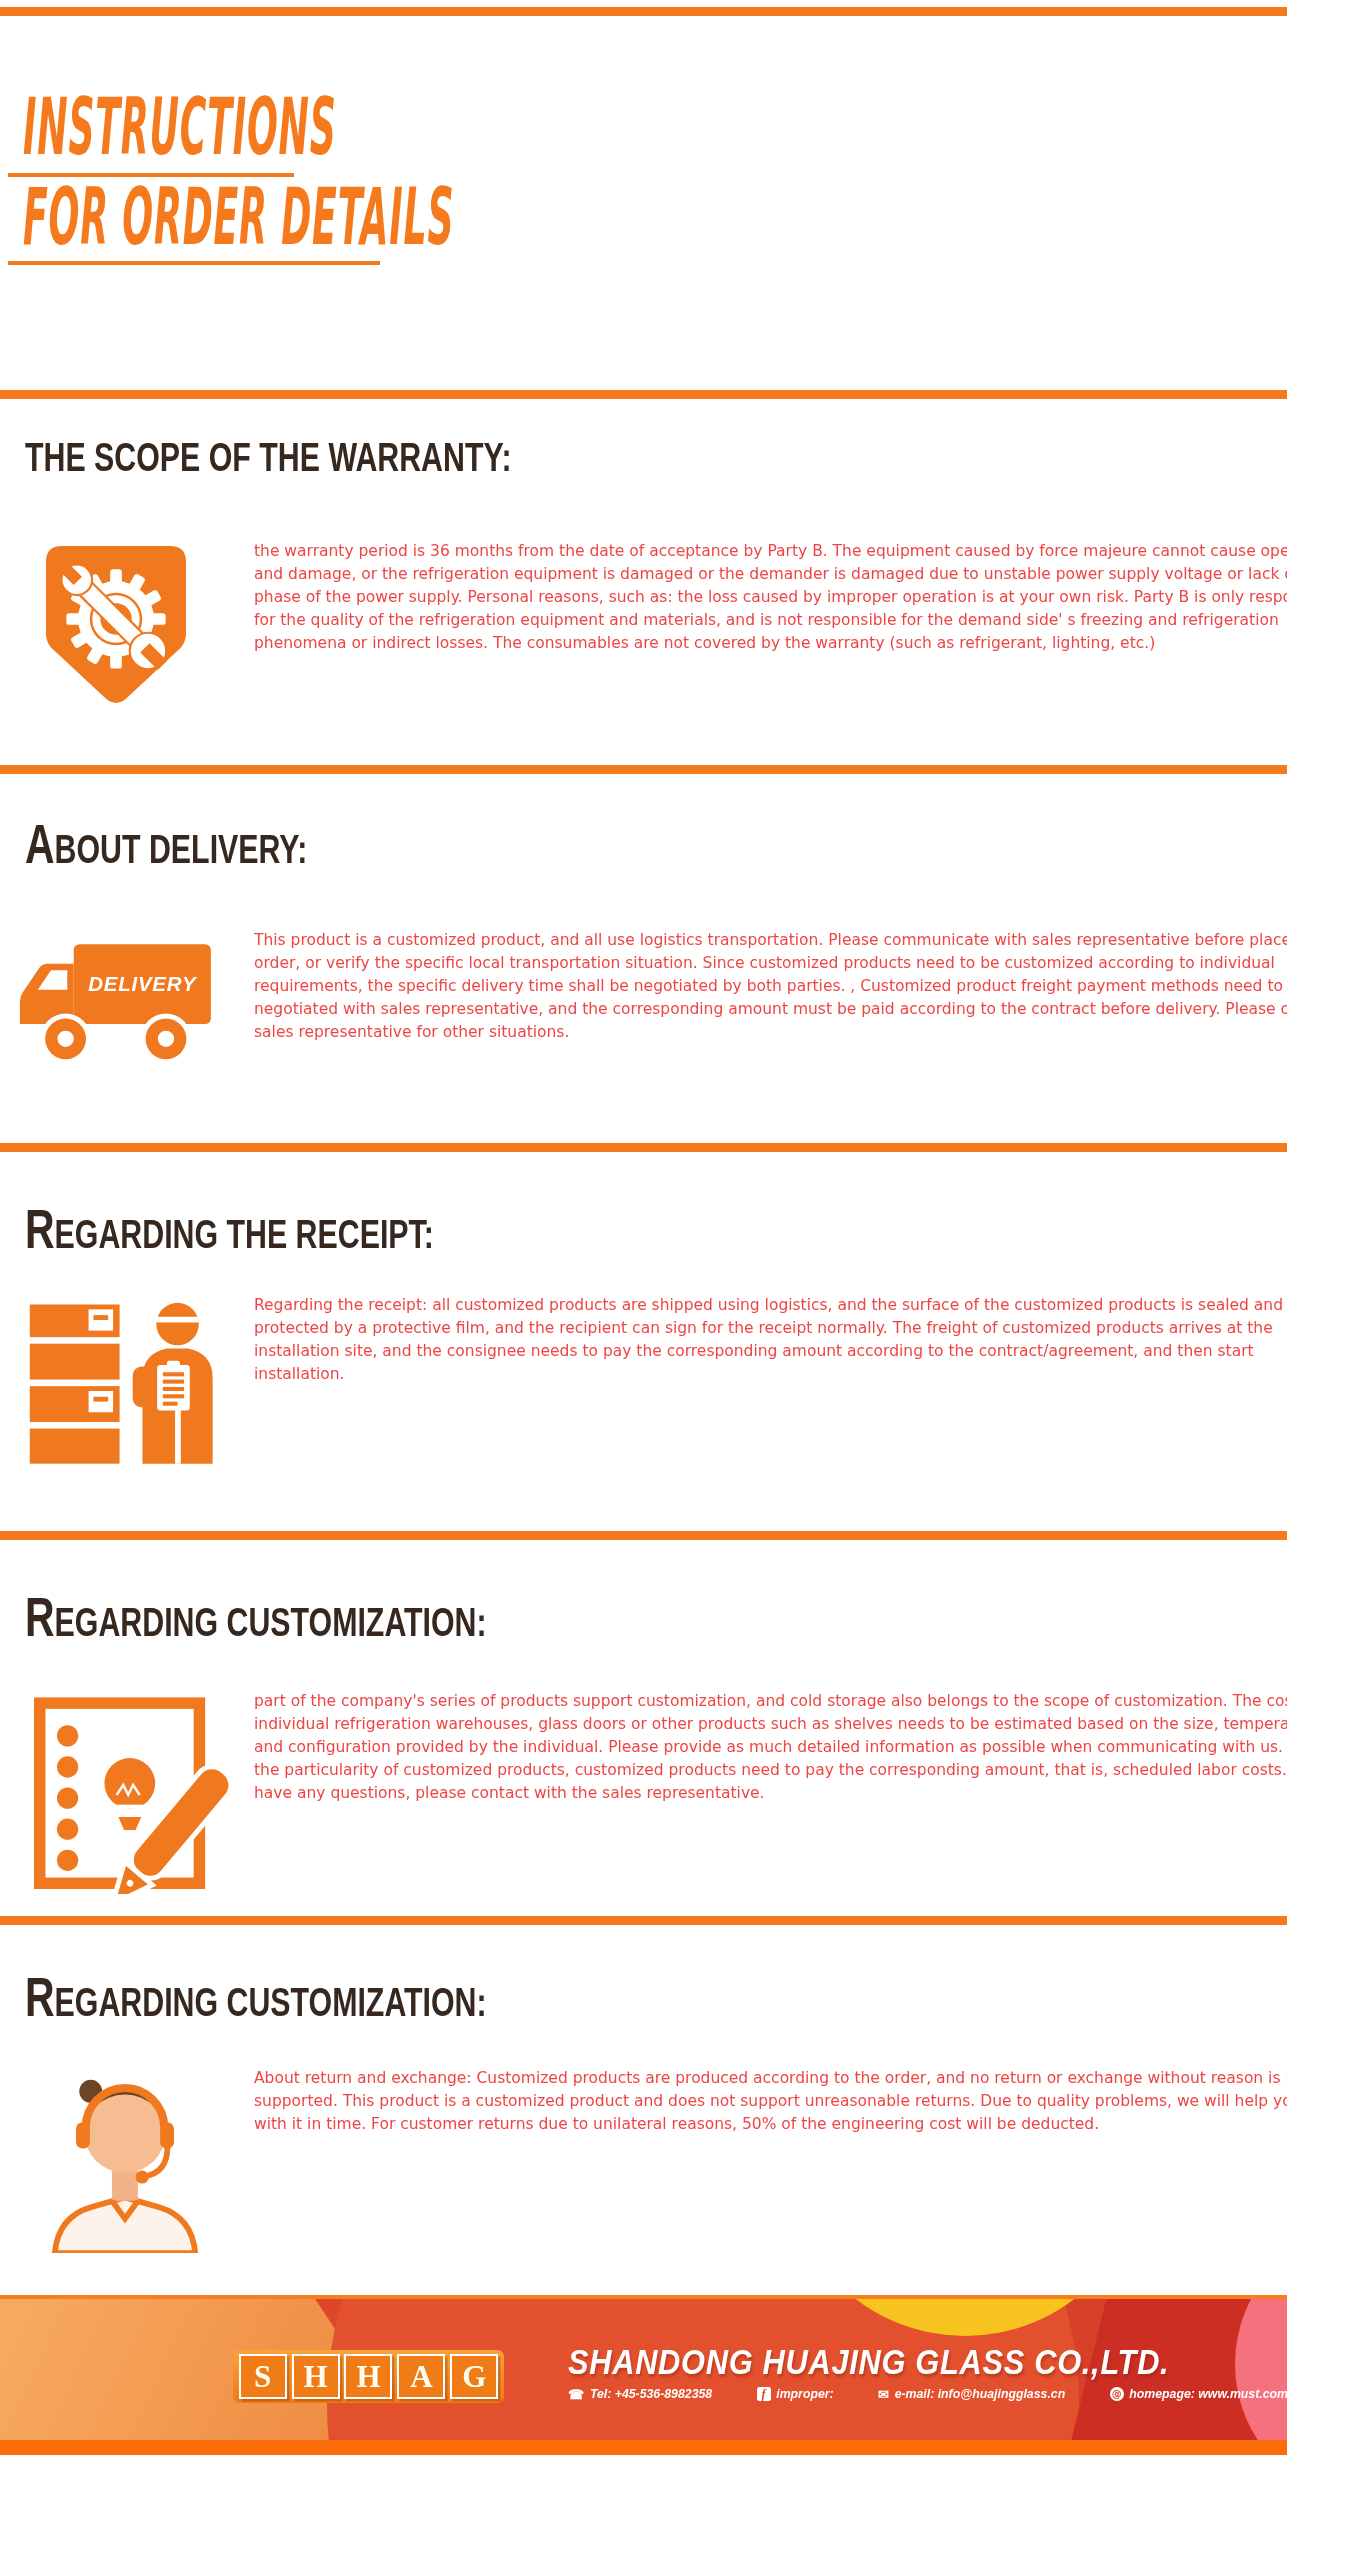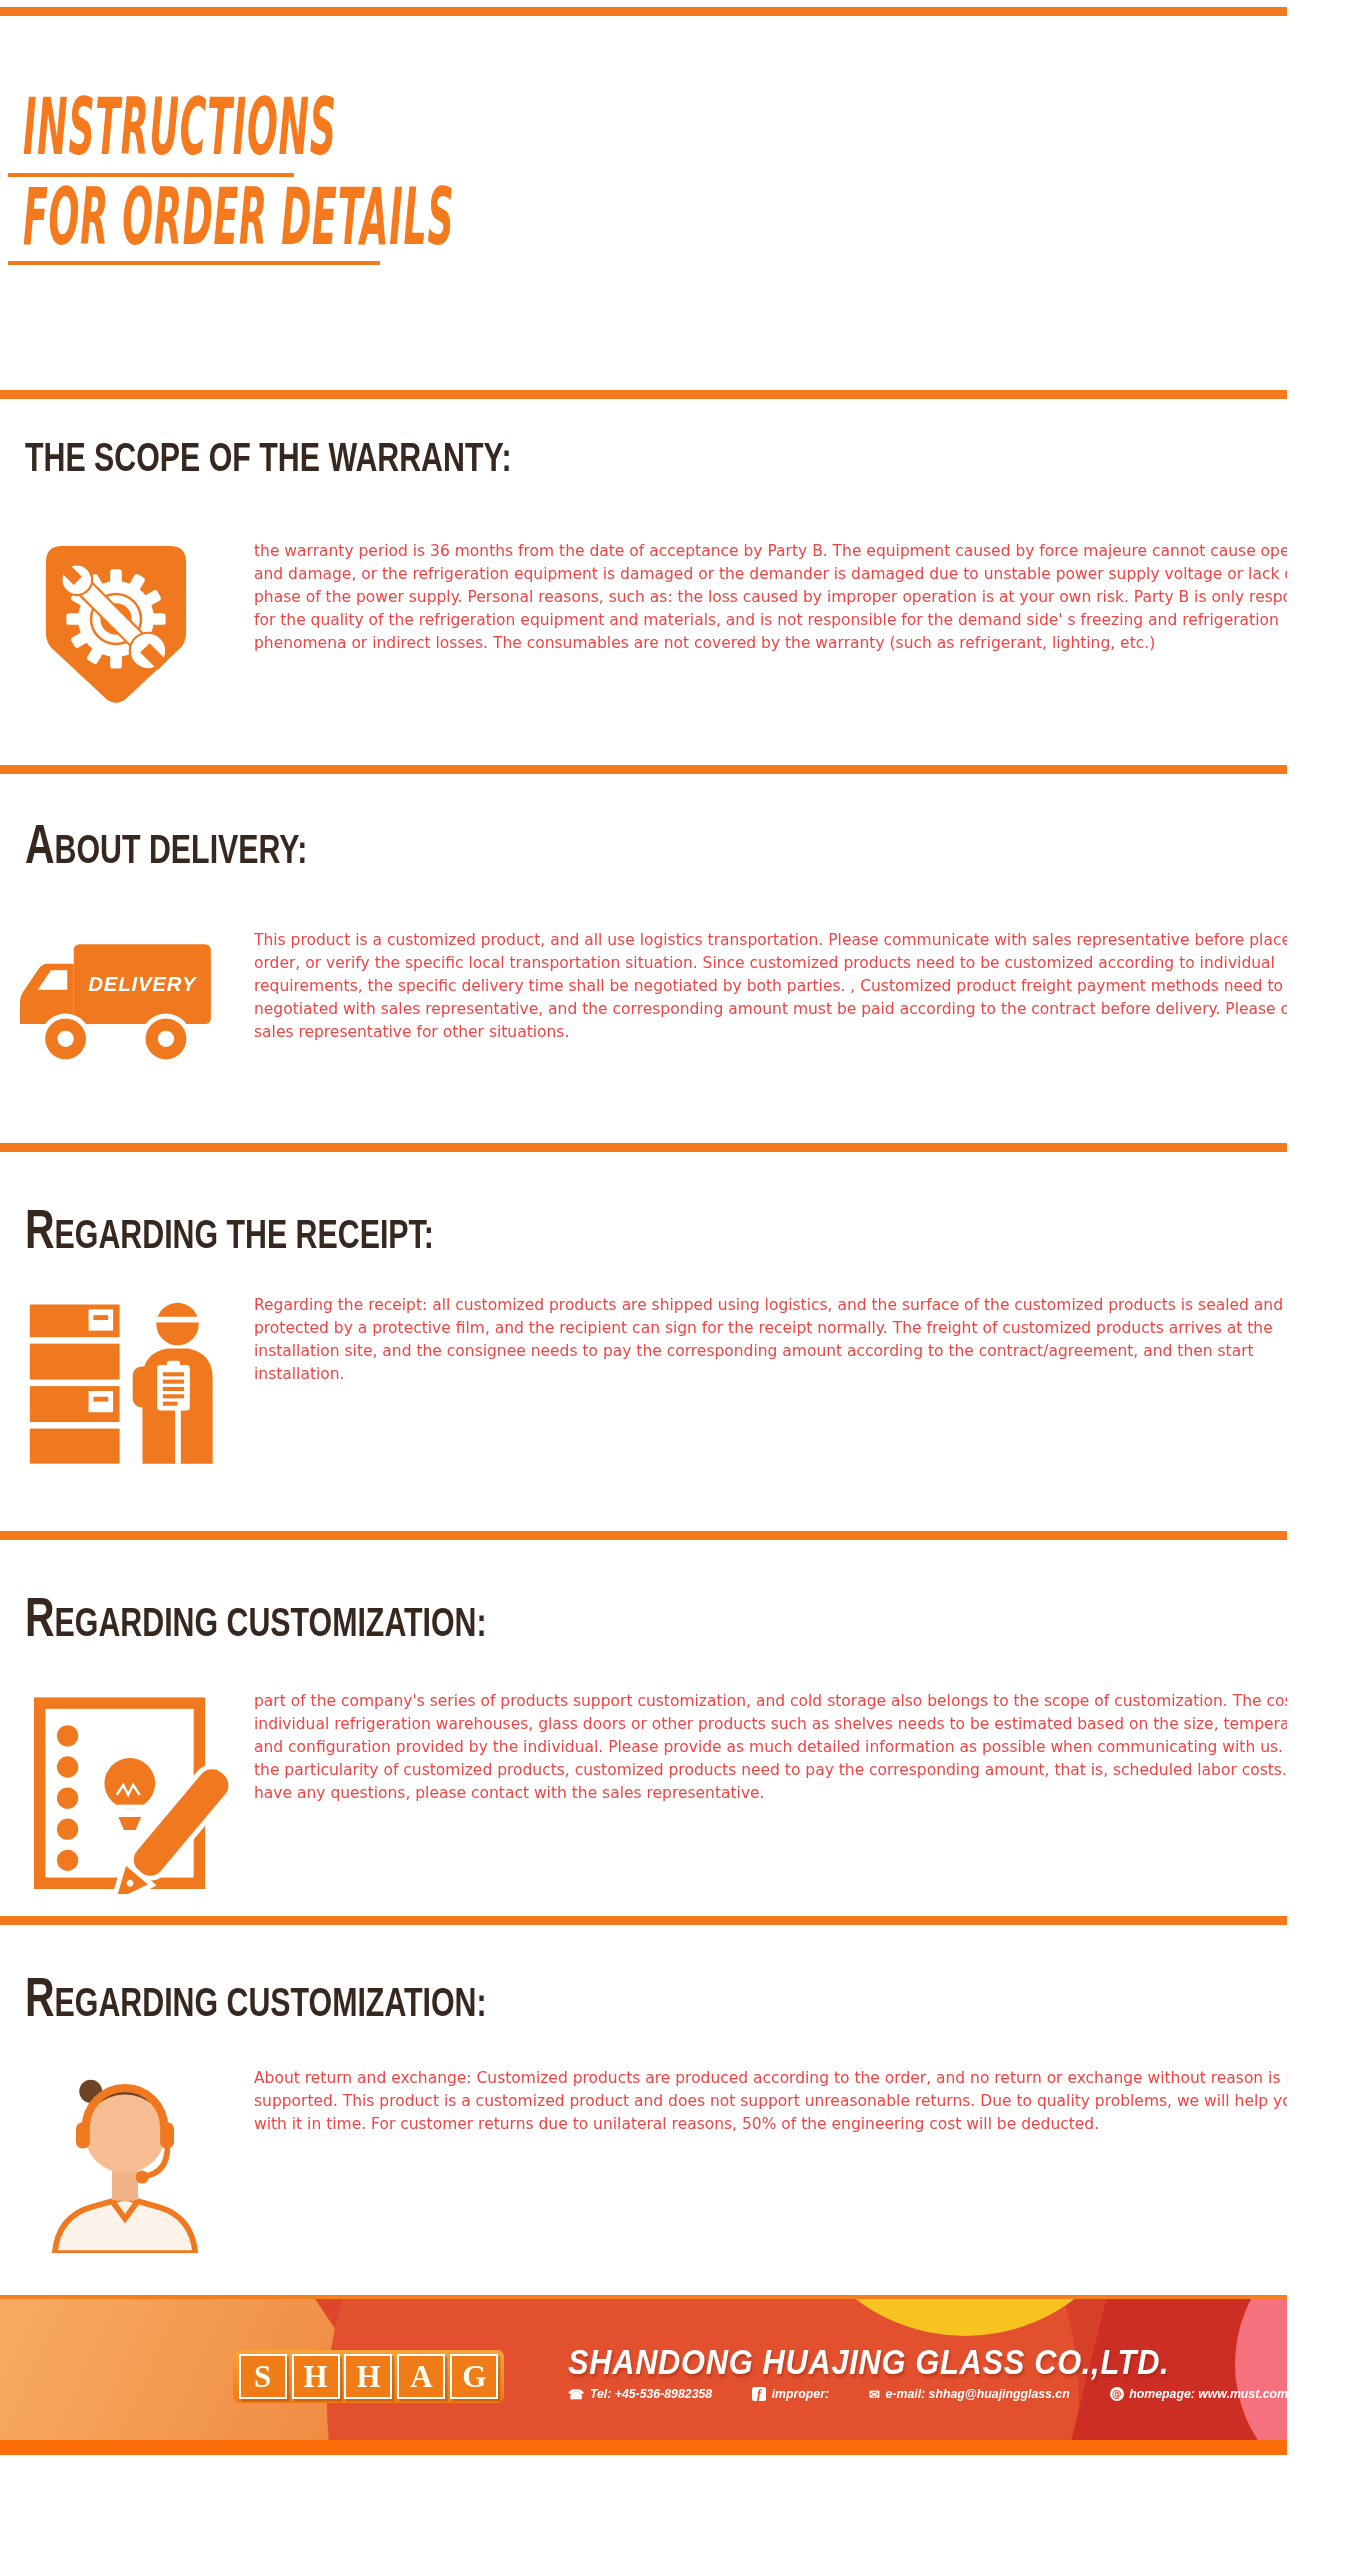--- a/index.html
+++ b/index.html
@@ -244,7 +244,7 @@
       </div>
       <div class="contact-item">
         <span class="glyph-icon">✉</span>
-        <span>e-mail: shhag@huajingglass.cn</span>
+        <span>e-mail: info@huajingglass.cn</span>
       </div>
       <div class="contact-item">
         <span class="home-icon"></span>

